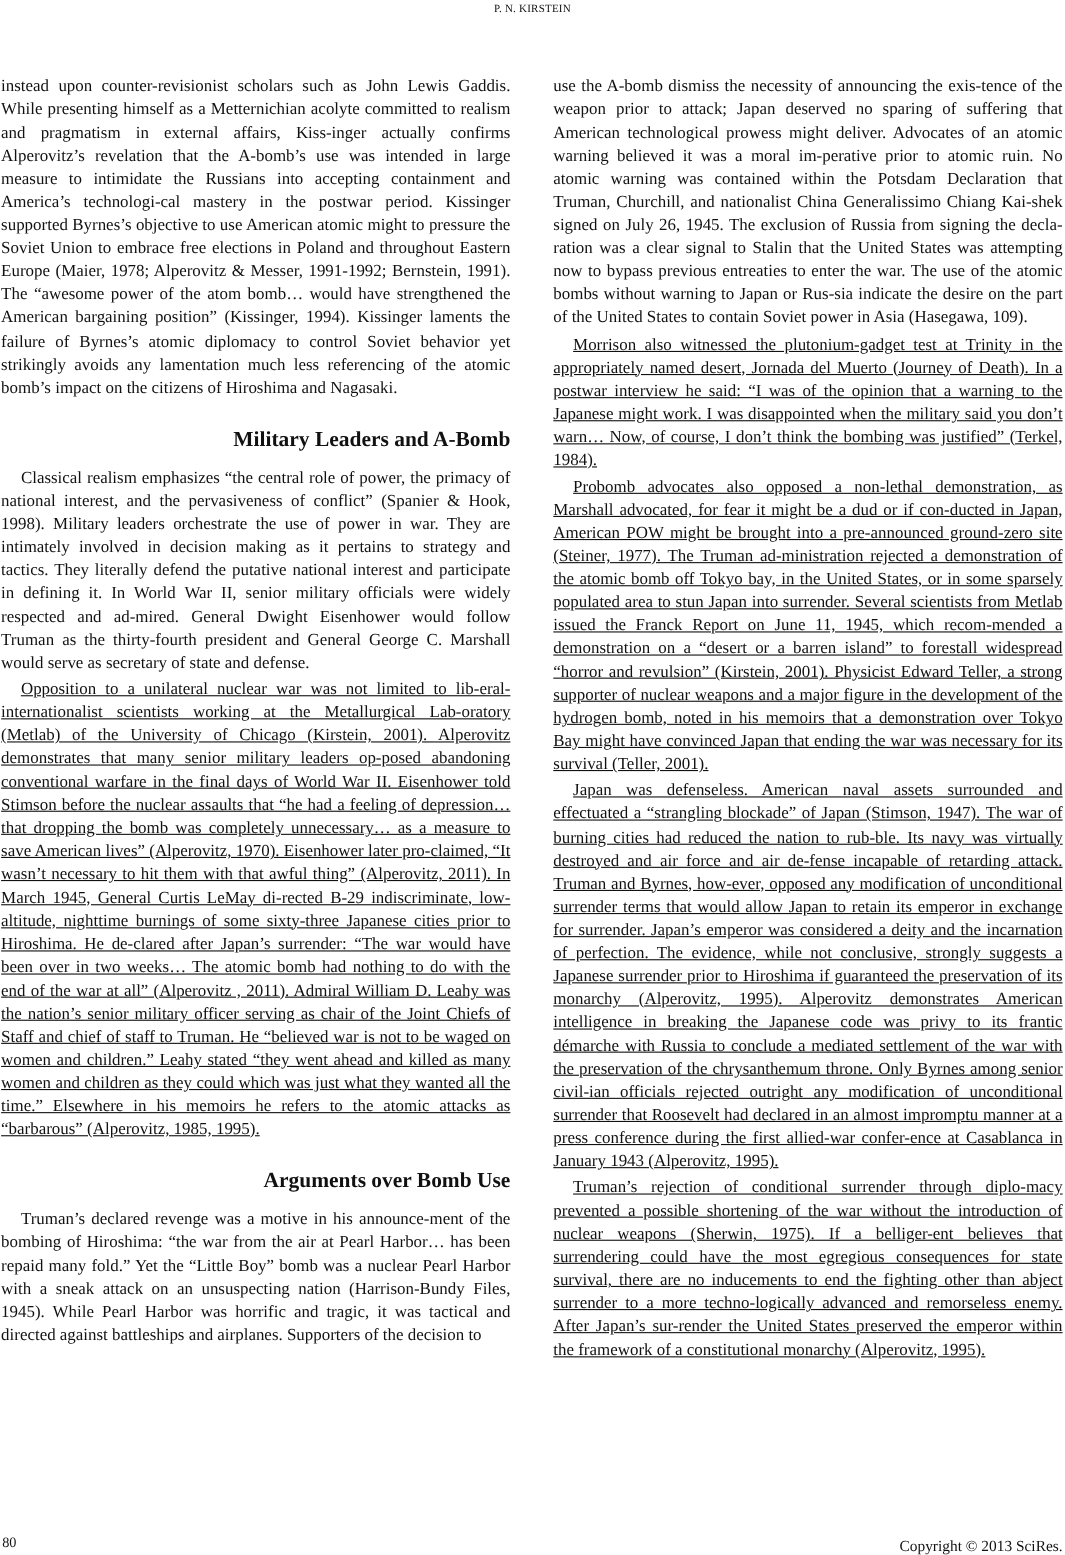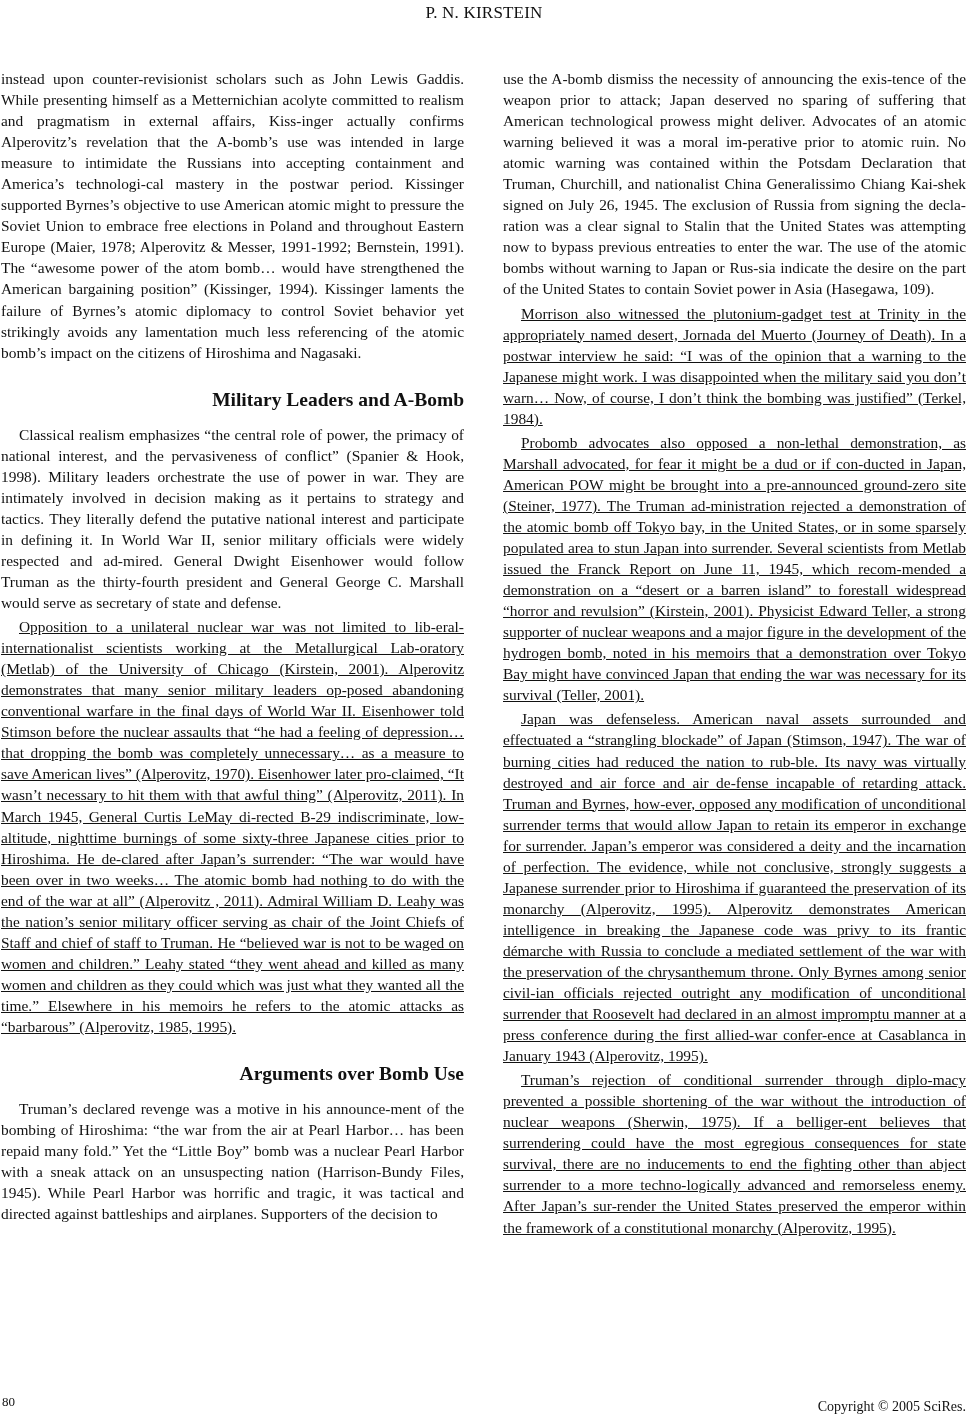--- a/index.html
+++ b/index.html
@@ -10,7 +10,7 @@
   }
   .running-head {
     position: absolute; top: 3px; left: 0; width: 968px; text-align: center;
-    font-size: 17px; letter-spacing: 0.2px;
+    font-size: 10px; letter-spacing: 0.2px;
   }
   .col {
     position: absolute; top: 68px; width: 463px;

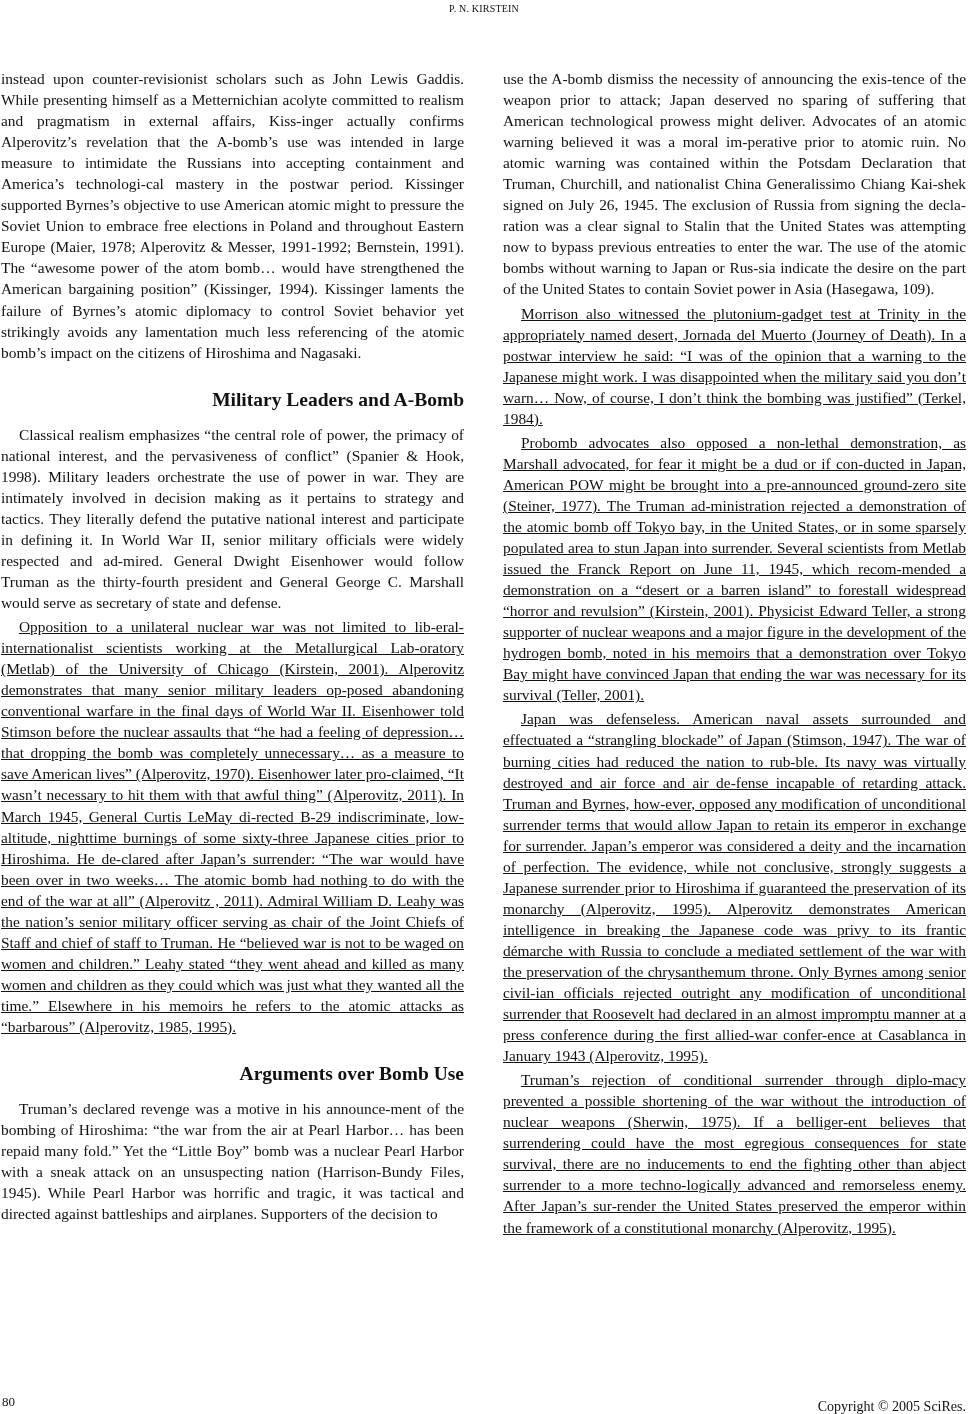--- a/index.html
+++ b/index.html
@@ -56,6 +56,6 @@
 </div>
 
 <div class="footer-page">80</div>
-<div class="footer-copy">Copyright © 2005 SciRes.</div>
+<div class="footer-copy">Copyright © 2013 SciRes.</div>
 
 </body></html>

